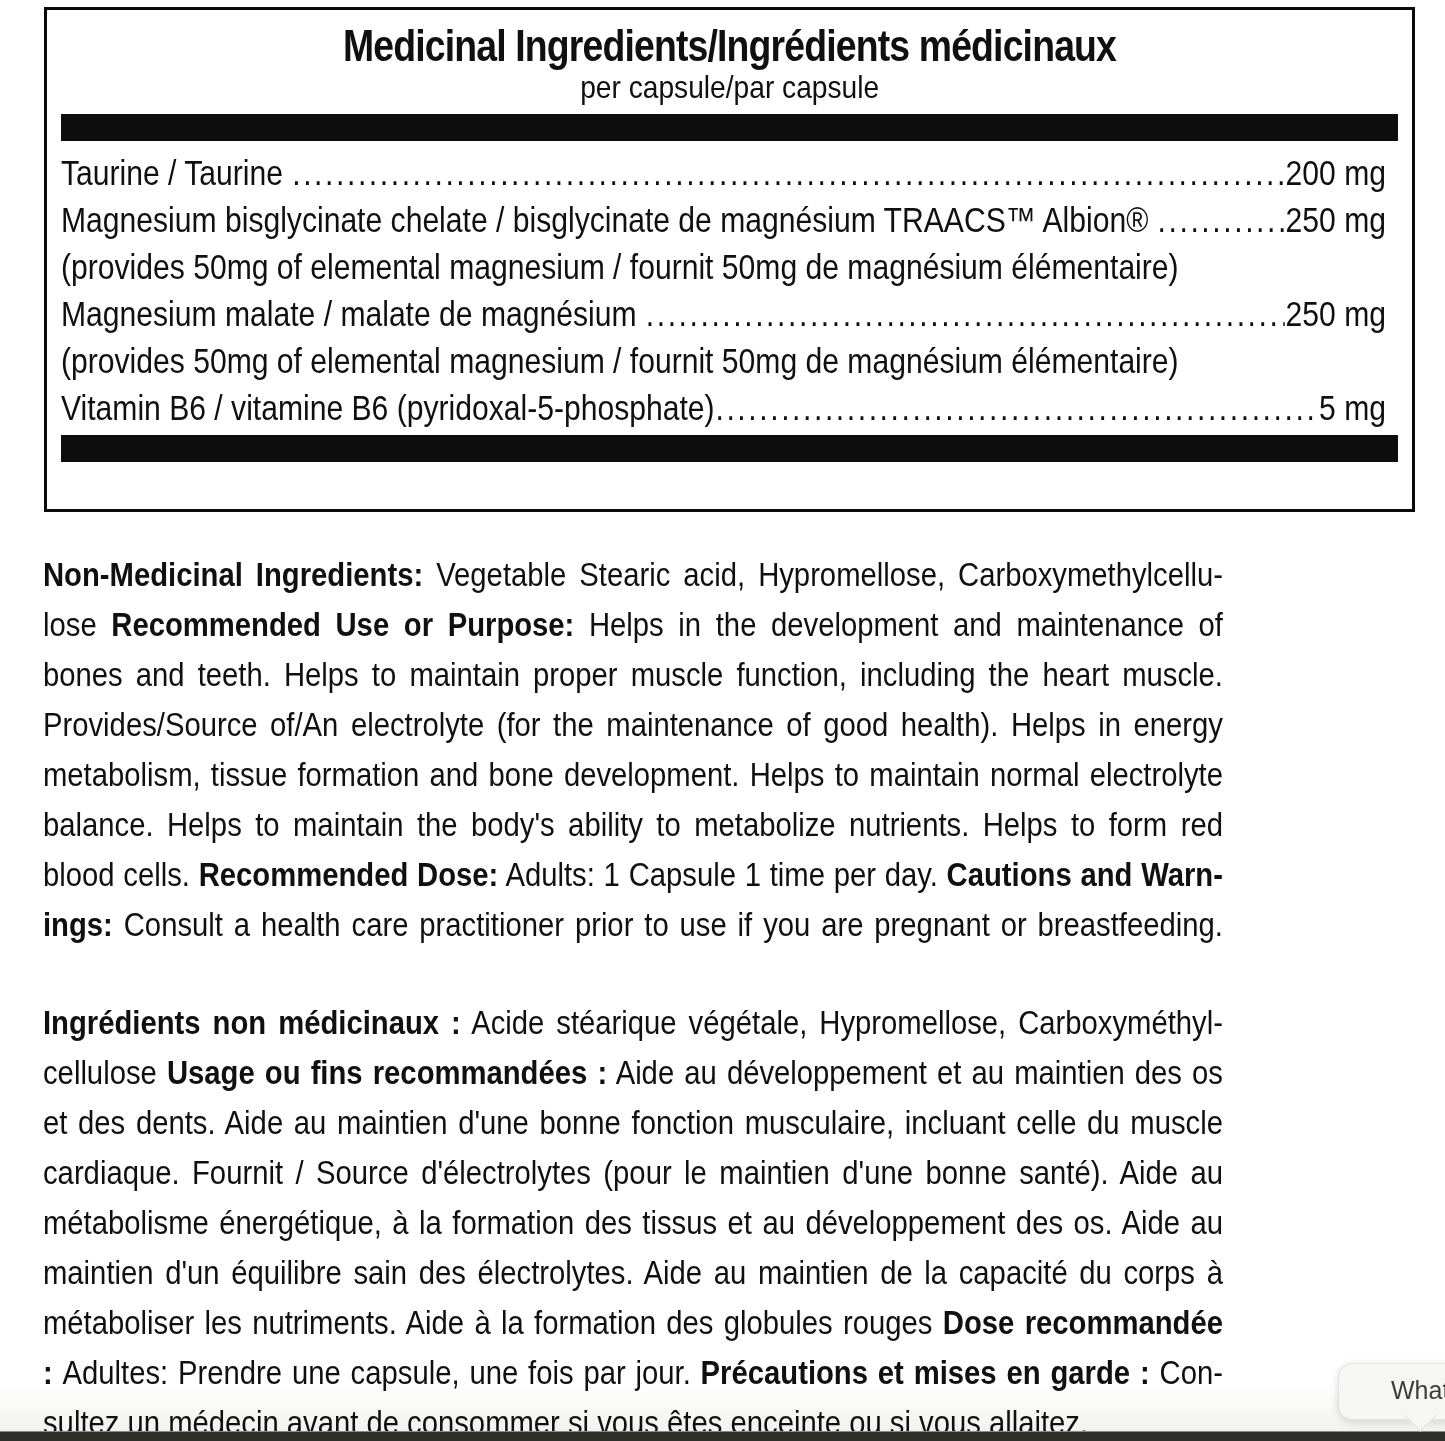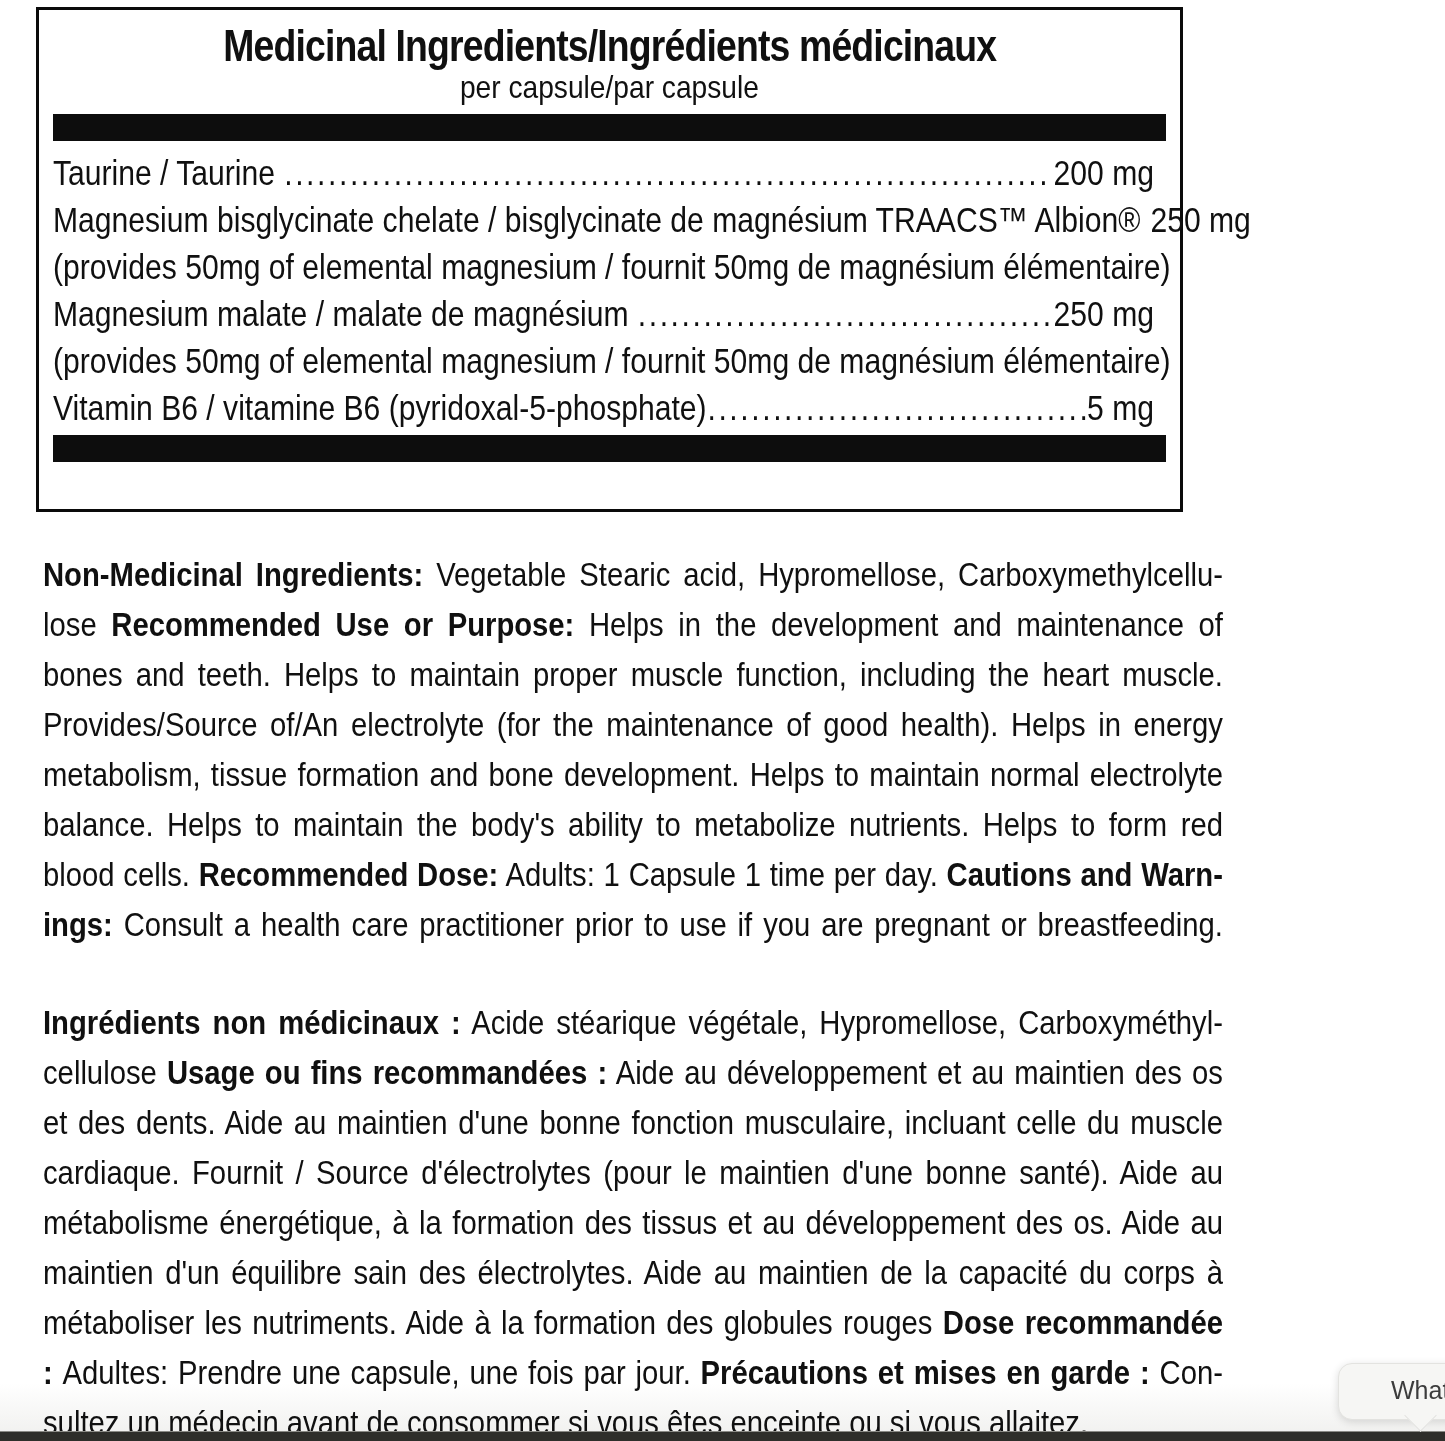--- a/index.html
+++ b/index.html
@@ -43,9 +43,9 @@
   
   .facts-box {
     position: absolute;
-    left: 36px;
+    left: 44px;
     top: 7px;
-    width: 1147px;
+    width: 1371px;
     height: 505px;
     border: 3px solid #0a0a0a;
     background: #ffffff;

